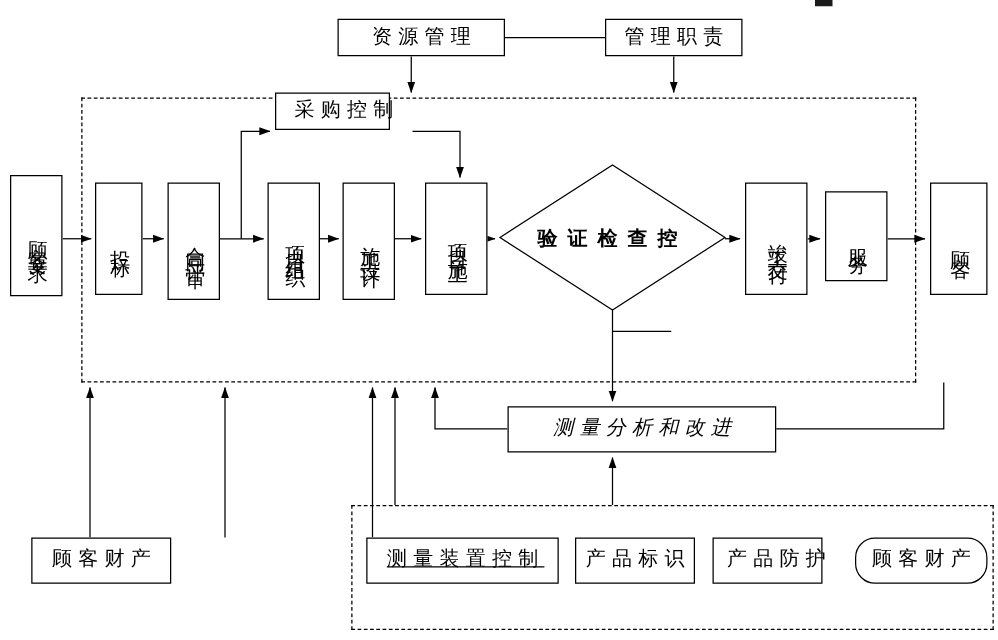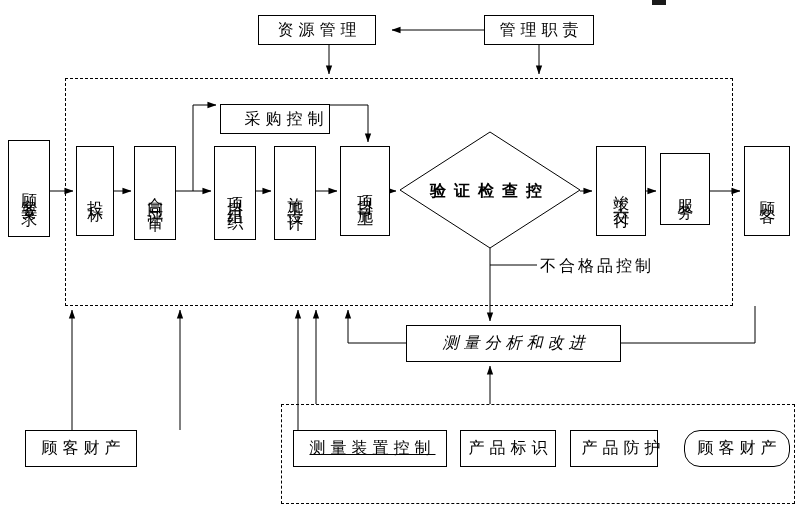--- a/index.html
+++ b/index.html
@@ -70,7 +70,7 @@
     <path class="conn" d="M490,404 L490,366"></path>
   </svg>
 
-  <div class="box hbox" style="left:258px; top:15px; width:118px; height:30px;align-items:center;">
+  <div class="box hbox" style="left:270px; top:15px; width:134px; height:30px;align-items:center;">
     <span>资源管理</span>
   </div>
   <div class="box hbox" style="left:484px; top:15px; width:110px; height:30px;">

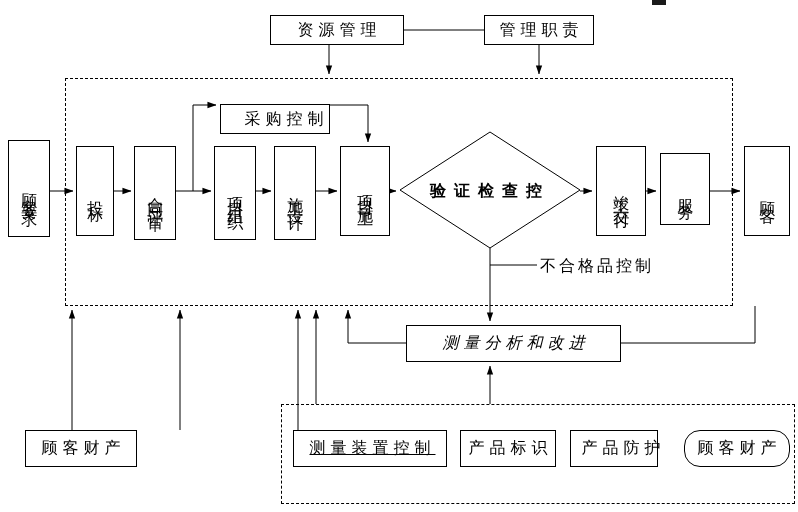--- a/index.html
+++ b/index.html
@@ -86,7 +86,7 @@
   <div class="box vbox" style="left:134px; top:146px; width:42px; height:94px;">
     <span class="vtext">合同评审</span>
   </div>
-  <div class="box hbox" style="left:220px; top:104px; width:110px; height:30px;padding-left:18px;">
+  <div class="box hbox" style="left:220px; top:74px; width:92px; height:30px;padding-left:18px;">
     <span>采购控制</span>
   </div>
   <div class="box vbox" style="left:214px; top:146px; width:42px; height:94px;">

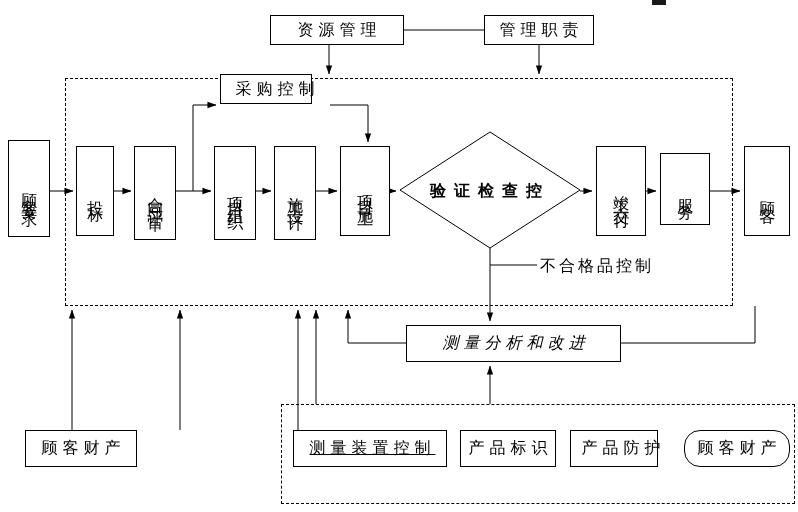--- a/index.html
+++ b/index.html
@@ -111,7 +111,6 @@
     <span class="vtext">顾客</span>
   </div>
 
-  <div class="floating-label" style="left:540px; top:256px;">不合格品控制</div>
 
   <div class="box hbox" style="left:406px; top:325px; width:215px; height:37px;font-style:italic;">
     <span>测量分析和改进</span>

